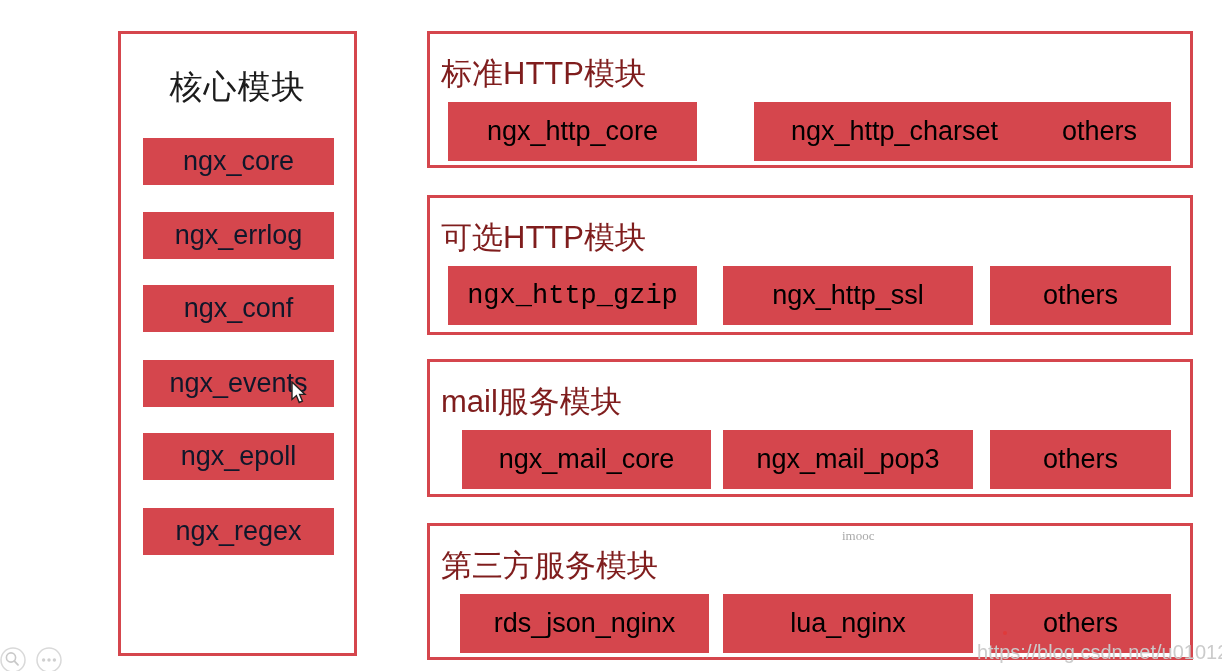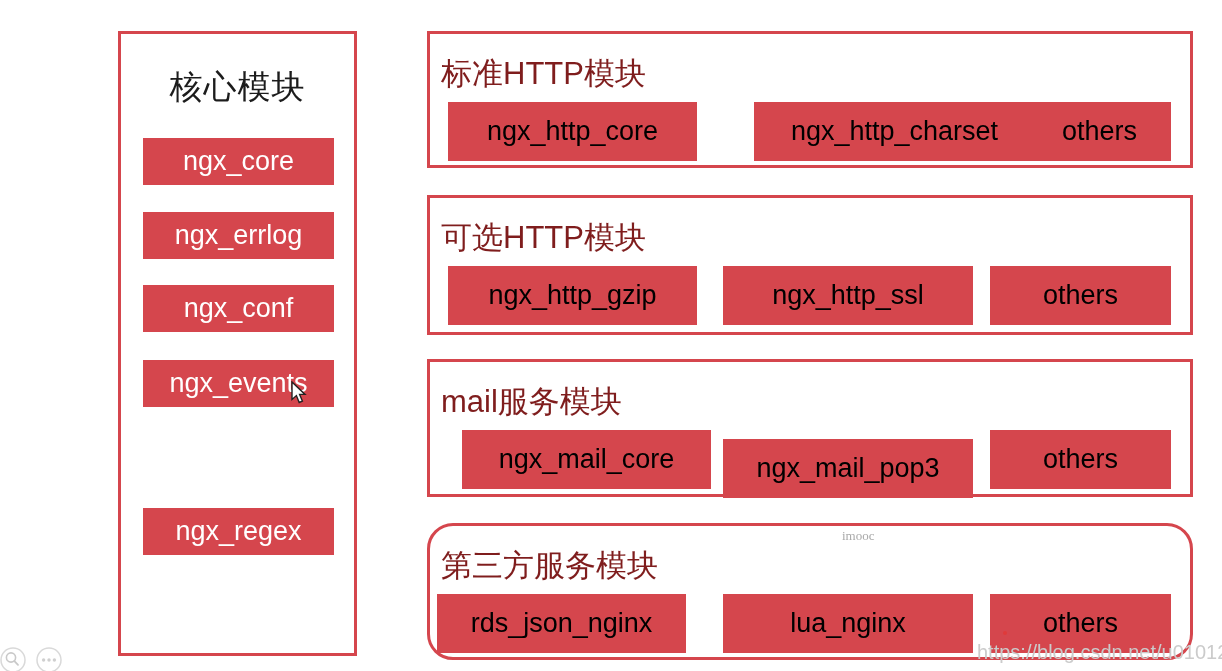--- a/index.html
+++ b/index.html
@@ -29,7 +29,7 @@
     position:absolute;
     left:22px; width:191px; height:47px;
     background:#d5464d;
-    color:#ffffff;
+    color:#0f172a;
     font-size:27px;
     display:flex; align-items:center; justify-content:center;
   }

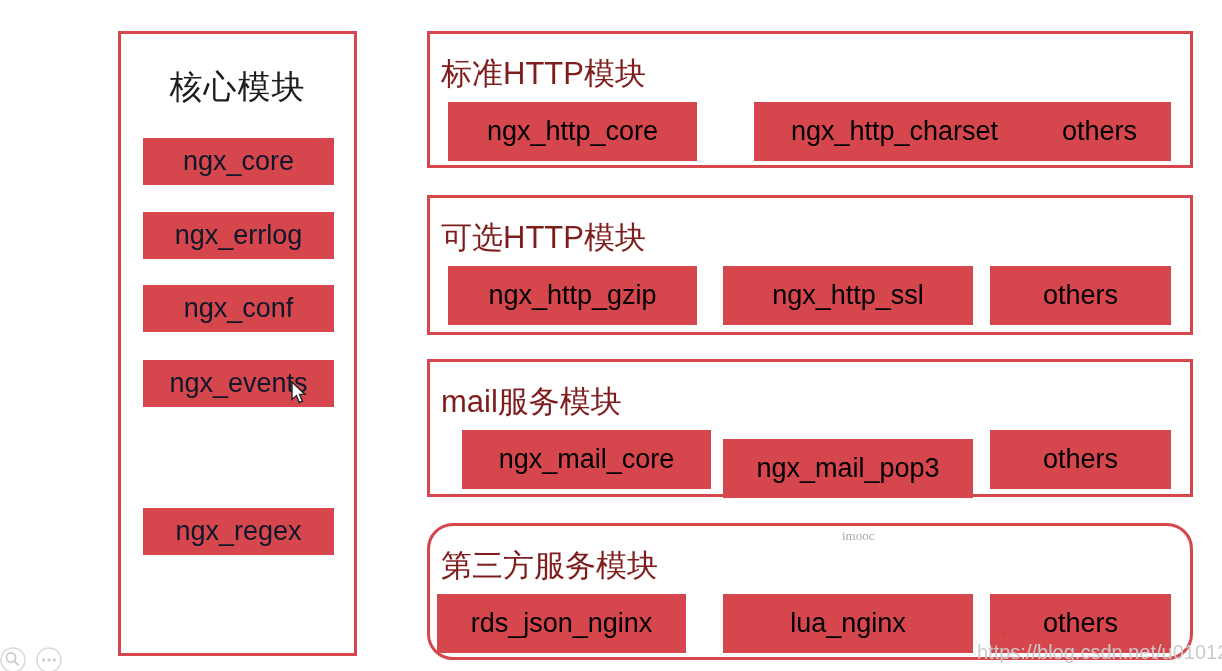--- a/index.html
+++ b/index.html
@@ -61,7 +61,7 @@
   #group-0 .b0 { left:18px;  width:249px; }
   #group-0 .b1 { left:293px; width:281px;margin-left:31px; }
   #group-0 .b2 { left:598px; width:143px; }
-  #group-1 .b0 { left:18px;  width:249px; }
+  #group-1 .b0 { left:18px;  width:249px;font-family:Liberation Mono, monospace; }
   #group-1 .b1 { left:293px; width:250px; }
   #group-1 .b2 { left:560px; width:181px; }
   #group-2 .b0 { left:32px;  width:249px; }

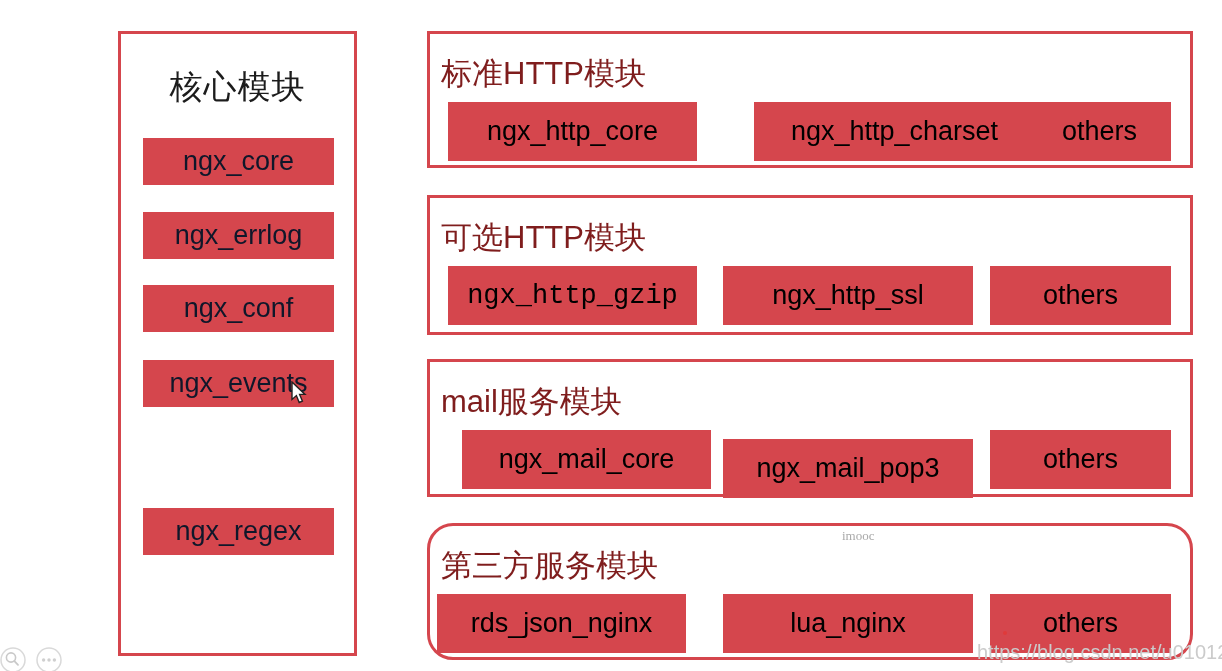--- a/index.html
+++ b/index.html
@@ -100,6 +100,7 @@
   <div class="core-btn" style="top:178px">ngx_errlog</div>
   <div class="core-btn" style="top:326px">ngx_events</div>
   <div class="core-btn" style="top:251px">ngx_conf</div>
+  <div class="core-btn" style="top:399px">ngx_epoll</div>
   <div class="core-btn" style="top:474px">ngx_regex</div>
 </div>
 

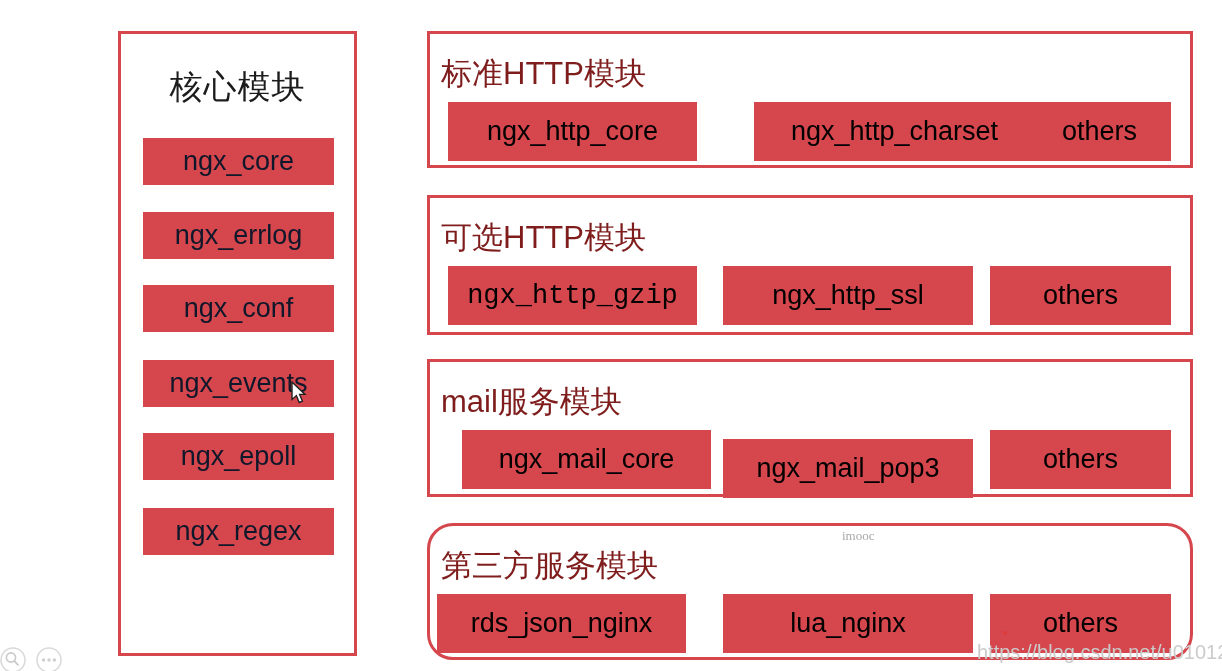--- a/index.html
+++ b/index.html
@@ -65,7 +65,7 @@
   #group-1 .b1 { left:293px; width:250px; }
   #group-1 .b2 { left:560px; width:181px; }
   #group-2 .b0 { left:32px;  width:249px; }
-  #group-2 .b1 { left:293px; width:250px;margin-top:9px; }
+  #group-2 .b1 { left:293px; width:250px; }
   #group-2 .b2 { left:560px; width:181px; }
   #group-3 .b0 { left:7px;  width:249px; }
   #group-3 .b1 { left:293px; width:250px; }

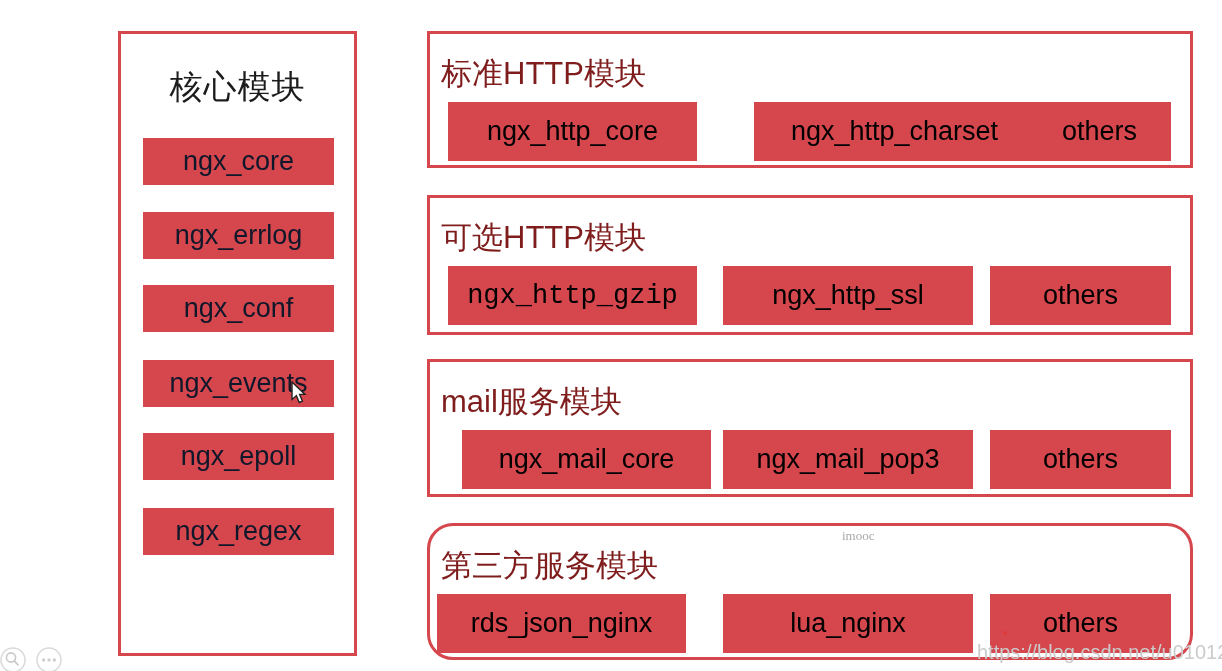--- a/index.html
+++ b/index.html
@@ -43,7 +43,7 @@
   #group-0 { top:31px;  height:137px; }
   #group-1 { top:195px; height:140px; }
   #group-2 { top:359px; height:138px; }
-  #group-3 { top:523px; height:137px;border-radius:26px; }
+  #group-3 { top:523px; height:137px; }
   .group-title {
     margin-top:19px;
     font-size:31px;

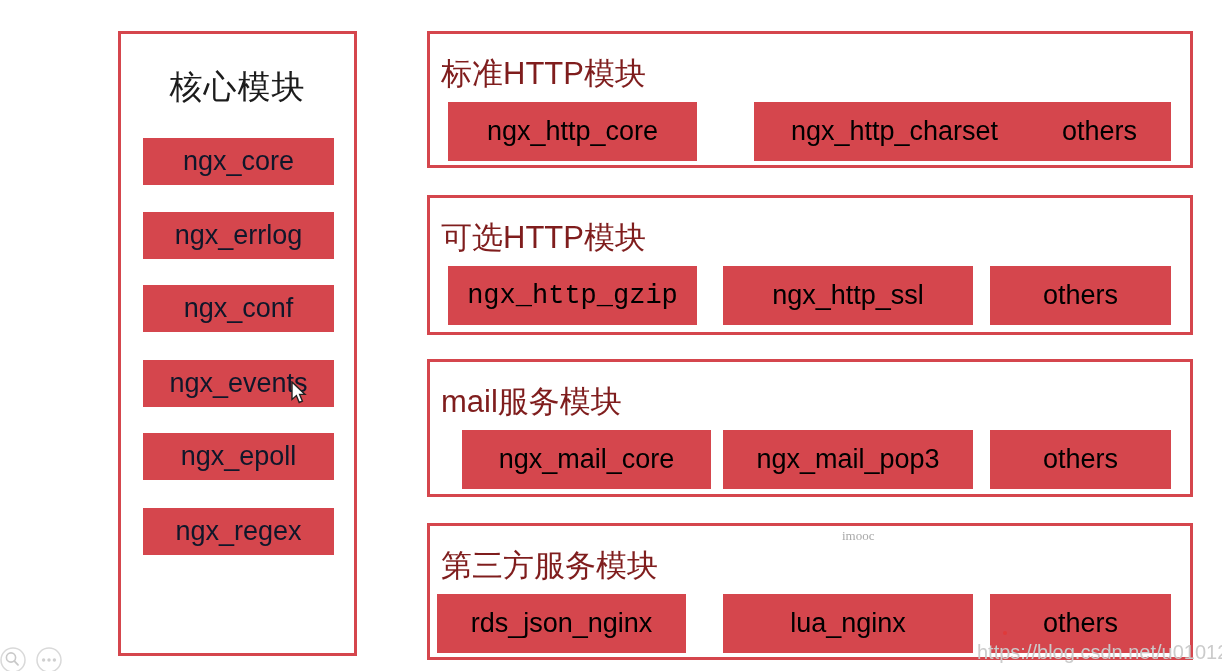--- a/index.html
+++ b/index.html
@@ -67,7 +67,7 @@
   #group-2 .b0 { left:32px;  width:249px; }
   #group-2 .b1 { left:293px; width:250px; }
   #group-2 .b2 { left:560px; width:181px; }
-  #group-3 .b0 { left:7px;  width:249px; }
+  #group-3 .b0 { left:30px;  width:249px; }
   #group-3 .b1 { left:293px; width:250px; }
   #group-3 .b2 { left:560px; width:181px; }
   

